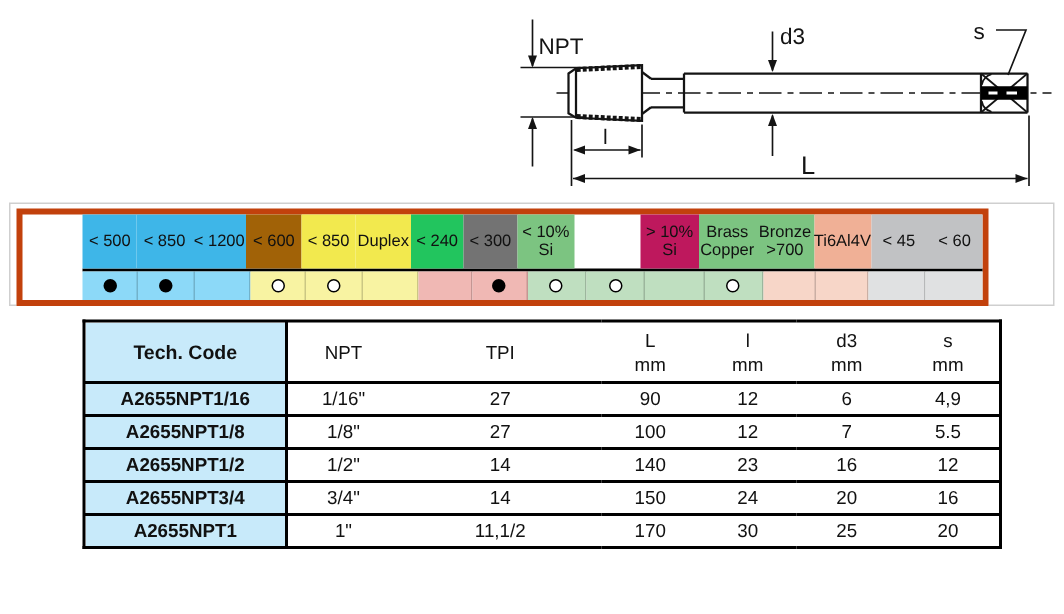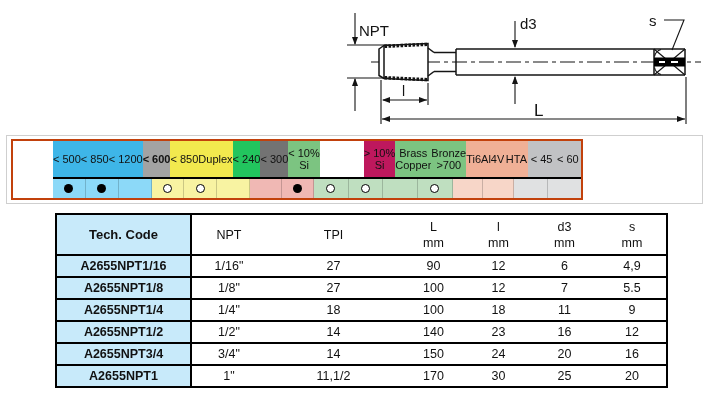--- a/index.html
+++ b/index.html
@@ -17,7 +17,7 @@
 
   
   .mt-outline{left:6px;top:135px;width:695px;height:67px;border:1px solid #cfcfcf;}
-  .mt{left:11px;top:139px;width:572px;background:#fff;border:2px solid #c2410c;box-sizing:border-box;padding-left:40px;}
+  .mt{left:11px;top:139px;width:648px;background:#fff;border:4px solid #c2410c;box-sizing:border-box;padding-left:40px;}
   .mt-header{display:flex;height:36px;border-bottom:2px solid #000;}
   .mt-dots{display:flex;height:19px;}
   .mat-h{

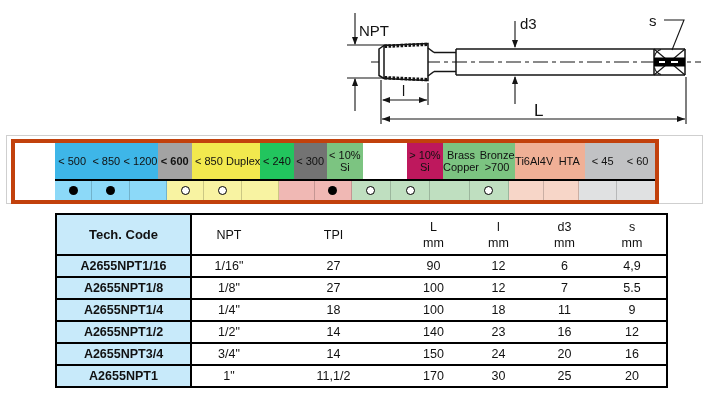--- a/index.html
+++ b/index.html
@@ -125,7 +125,7 @@
       <div class="mat-h" style="width: 42.67px; background: rgb(62, 182, 232); text-align: center;">
         <div>&lt; 1200</div>
       </div>
-      <div class="mat-h" style="width: 42.67px; background: #a3a3a3; font-weight: bold;">
+      <div class="mat-h" style="width: 42.67px; background: #a16207;">
         <div>&lt; 600</div>
       </div>
       <div class="mat-h" style="width: 42.67px; background: rgb(242, 233, 78);">

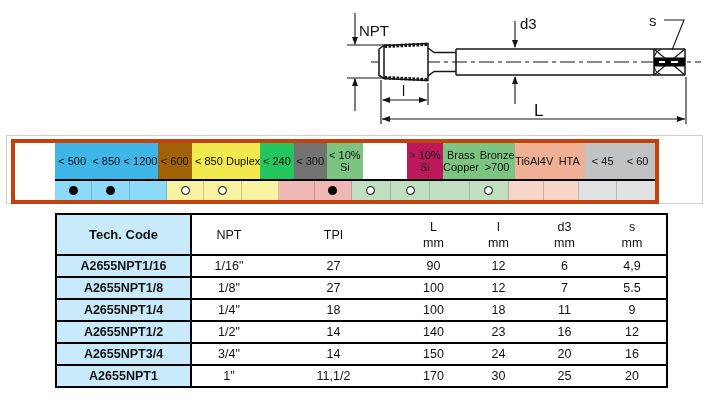--- a/index.html
+++ b/index.html
@@ -159,9 +159,6 @@
       <div class="mat-h" style="width: 40px; background: rgb(240, 176, 150);">
         <div>Ti6Al4V</div>
       </div>
-      <div class="mat-h" style="width: 40px; background: rgb(240, 176, 150);">
-        <div>HTA</div>
-      </div>
       <div class="mat-h" style="width: 43.5px; background: rgb(193, 194, 196);">
         <div>&lt; 45</div>
       </div>

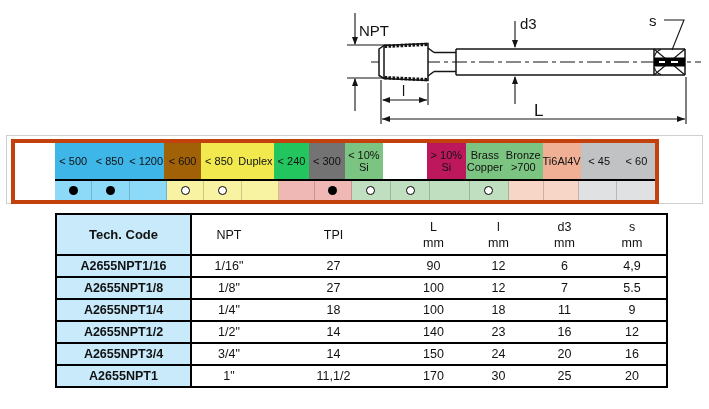--- a/index.html
+++ b/index.html
@@ -276,15 +276,6 @@
           <td>5.5</td>
         </tr>
         <tr>
-          <td class="c-code">A2655NPT1/4</td>
-          <td>1/4"</td>
-          <td>18</td>
-          <td>100</td>
-          <td>18</td>
-          <td>11</td>
-          <td>9</td>
-        </tr>
-        <tr>
           <td class="c-code">A2655NPT1/2</td>
           <td>1/2"</td>
           <td>14</td>

